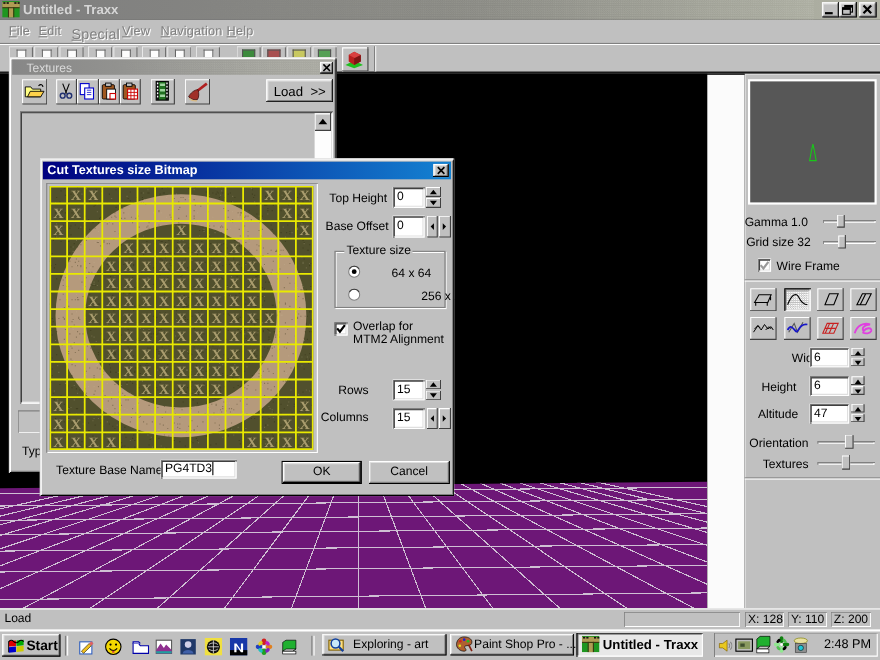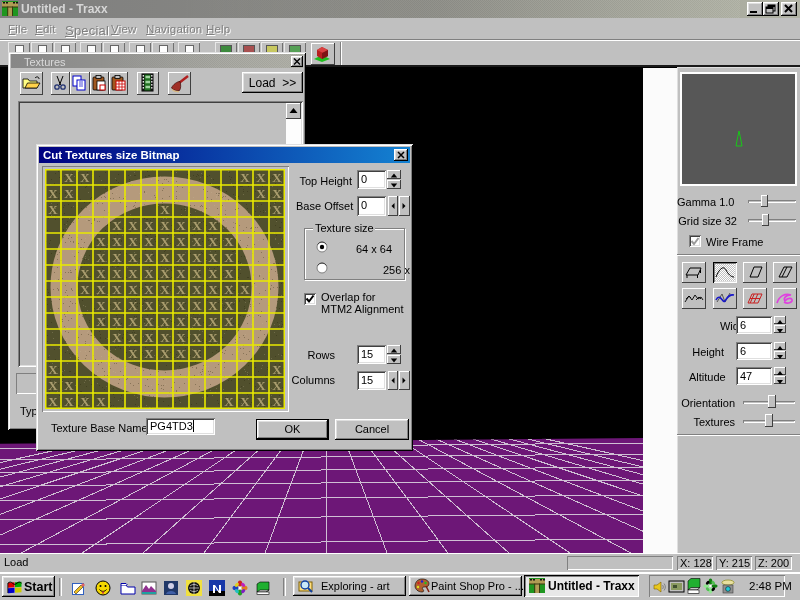--- a/index.html
+++ b/index.html
@@ -422,7 +422,7 @@
 <div class="a lbl" style="left:4px;top:556px;width:100px;height:13px;">Load</div>
 <div class="a sunk1" style="left:567px;top:556px;width:106px;height:14px;"></div>
 <div class="a sunk1 lbl" style="left:677px;top:556px;width:36px;height:14px;padding:1px 0 0 3px;">X: 128</div>
-<div class="a sunk1 lbl" style="left:716px;top:556px;width:36px;height:14px;padding:1px 0 0 3px;">Y: 215</div>
+<div class="a sunk1 lbl" style="left:716px;top:556px;width:36px;height:14px;padding:1px 0 0 3px;">Y: 110</div>
 <div class="a sunk1 lbl" style="left:755px;top:556px;width:37px;height:14px;padding:1px 0 0 3px;">Z: 200</div>
 <div class="a g" style="left:0px;top:572px;width:800px;height:28px;box-shadow:inset 0 2px 0 #ffffff;"></div>
 <div class="a raised" style="left:2px;top:576px;width:53px;height:21px;">

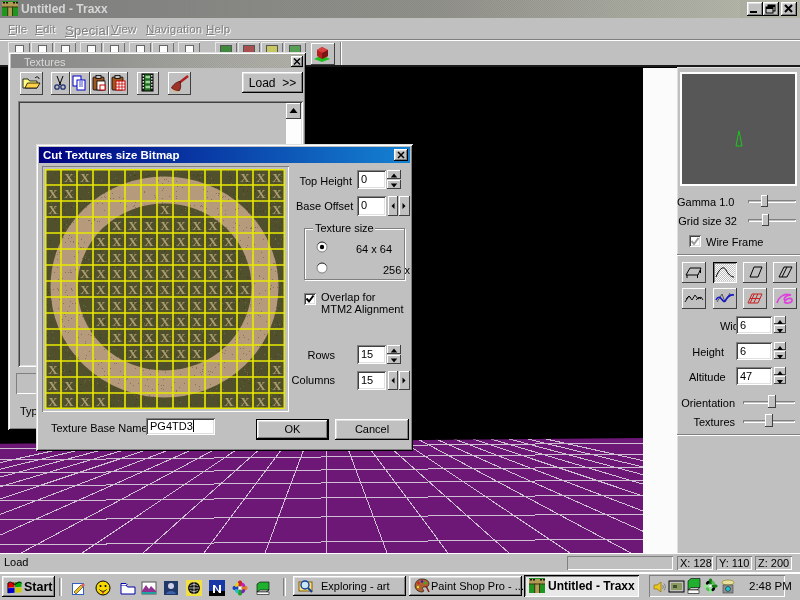--- a/index.html
+++ b/index.html
@@ -529,7 +529,7 @@
       </svg></div>
     <div class="a lbl" style="left:24px;top:4px;font-weight:bold;font-size:12px">Untitled - Traxx</div>
   </div>
-<div class="a sunk1" style="left:649px;top:575px;width:136px;height:22px;">
+<div class="a sunk1" style="left:649px;top:575px;width:149px;height:22px;">
     <div class="a" style="left:3px;top:4px"><svg width="14" height="16">
         <path d="M2 6v4h3l4 3V3L5 6z" fill="#e8c820" stroke="#806000" stroke-width="0.6"></path>
         <path d="M10.5 6c1 1 1 3 0 4M12 4.5c1.8 2 1.8 5 0 7" fill="none" stroke="#808080"></path>

